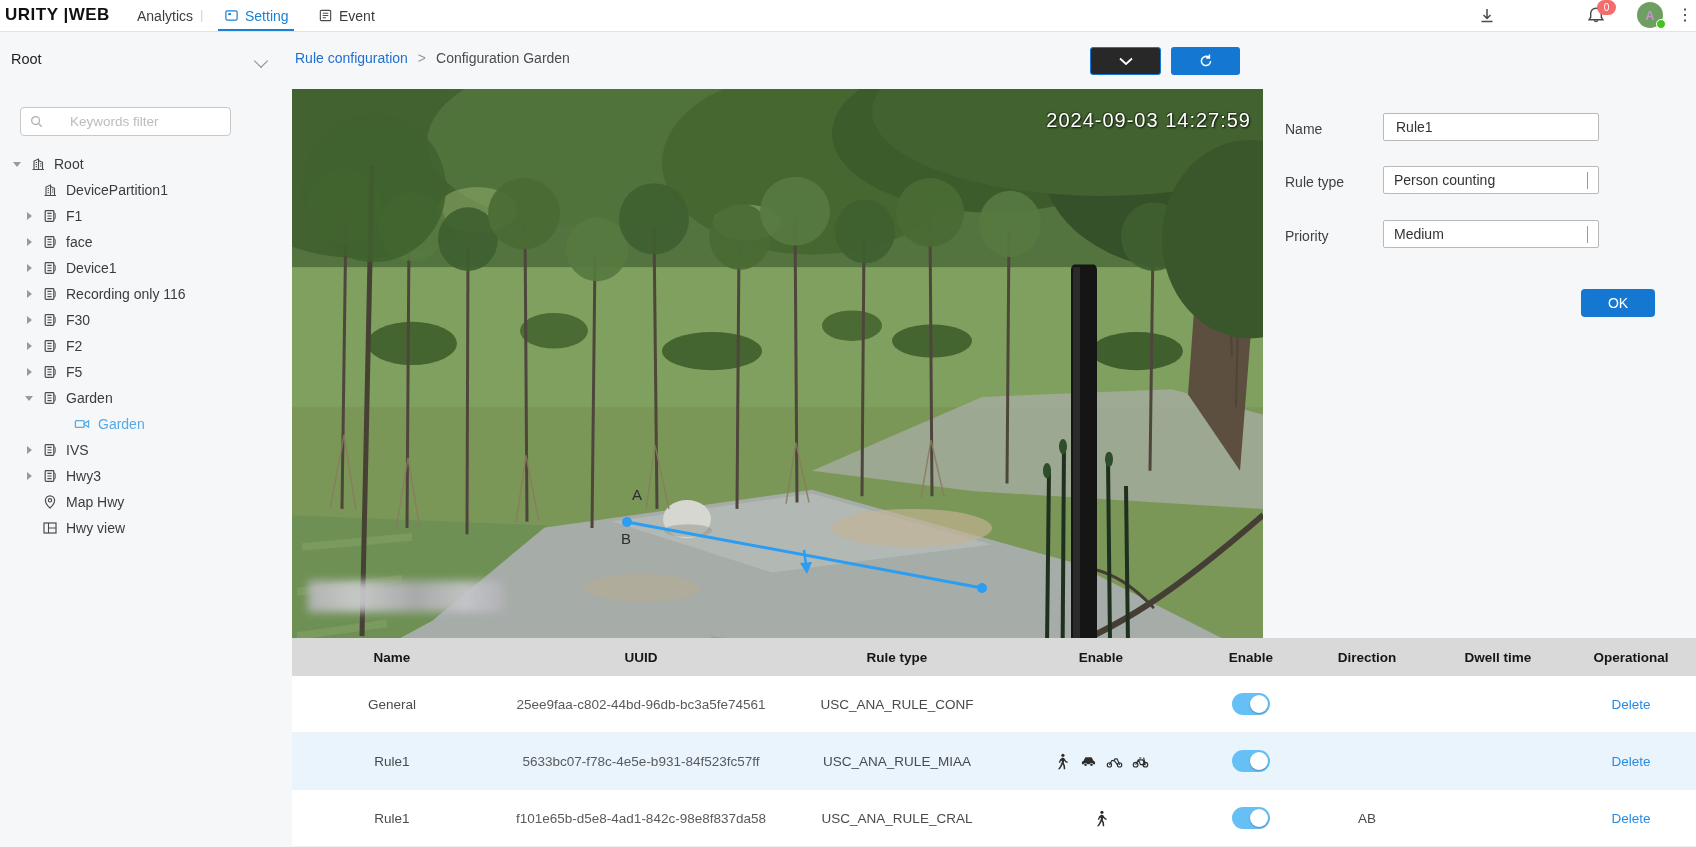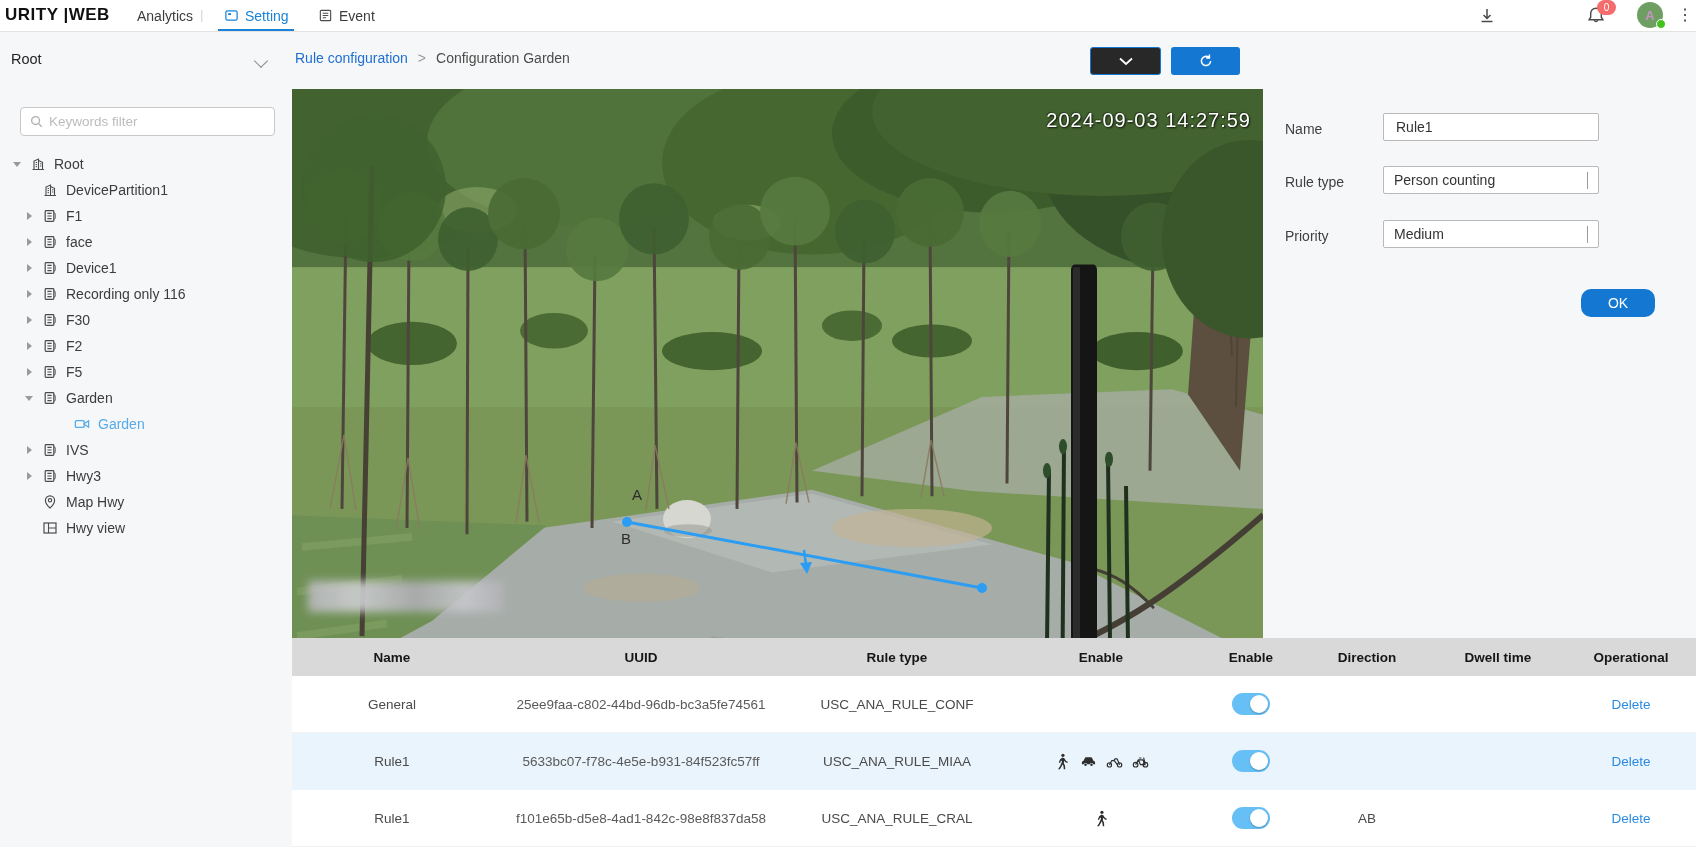--- a/index.html
+++ b/index.html
@@ -23,8 +23,8 @@
   
   .rootsel-label{position:absolute;left:11px;top:51px;font-size:14.5px;color:#222}
   .chev{display:inline-block;width:9px;height:9px;border-right:1.6px solid #8a8a8a;border-bottom:1.6px solid #8a8a8a;transform:rotate(45deg)}
-  .searchbox{position:absolute;left:20px;top:107px;width:255px;height:29px;background:#fff;border:1px solid #c8c8c8;border-radius:4px;
-             display:flex;align-items:center;padding:0 8px;box-sizing:border-box;gap:3px}
+  .searchbox{position:absolute;left:20px;top:107px;width:211px;height:29px;background:#fff;border:1px solid #c8c8c8;border-radius:4px;
+             display:flex;align-items:center;padding:0 8px;box-sizing:border-box;gap:24px}
   .searchbox input{border:none;outline:none;flex:1;font-size:13.5px;font-family:inherit;color:#444;background:transparent}
   .searchbox input::placeholder{color:#bcbcbc}
   .tree{position:absolute;left:0;top:151px;width:270px;list-style:none;margin:0;padding:0}

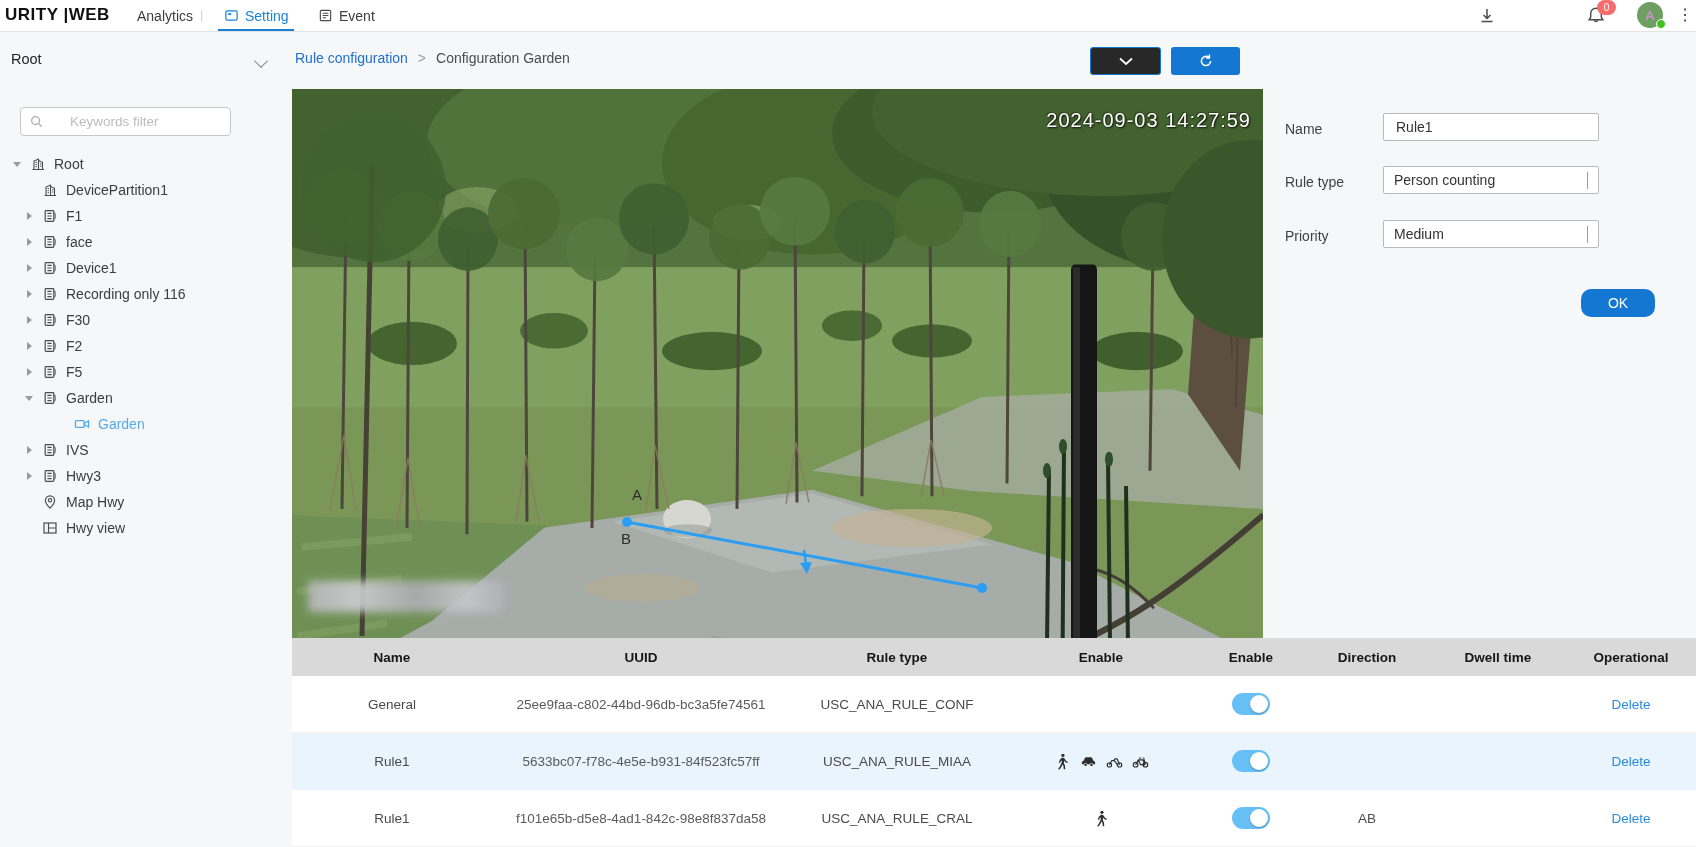--- a/index.html
+++ b/index.html
@@ -58,7 +58,7 @@
   .fctrl input{border:none;outline:none;width:100%;font-size:14px;font-family:inherit;color:#333}
   .fctrl .dd{margin-left:auto}
   .ddchev{width:8px;height:8px;border-right:1.4px solid #9a9a9a;border-bottom:1.4px solid #9a9a9a;transform:rotate(45deg) translateY(-2px)}
-  .btn-ok{position:absolute;left:1581px;top:289px;width:74px;height:28px;background:#1478d2;color:#fff;border-radius:10px;
+  .btn-ok{position:absolute;left:1581px;top:289px;width:74px;height:28px;background:#1478d2;color:#fff;border-radius:4px;
           font-size:14px;display:flex;align-items:center;justify-content:center;cursor:pointer}
   
   .rtable{position:absolute;left:292px;top:638px;width:1404px;background:#fff}

